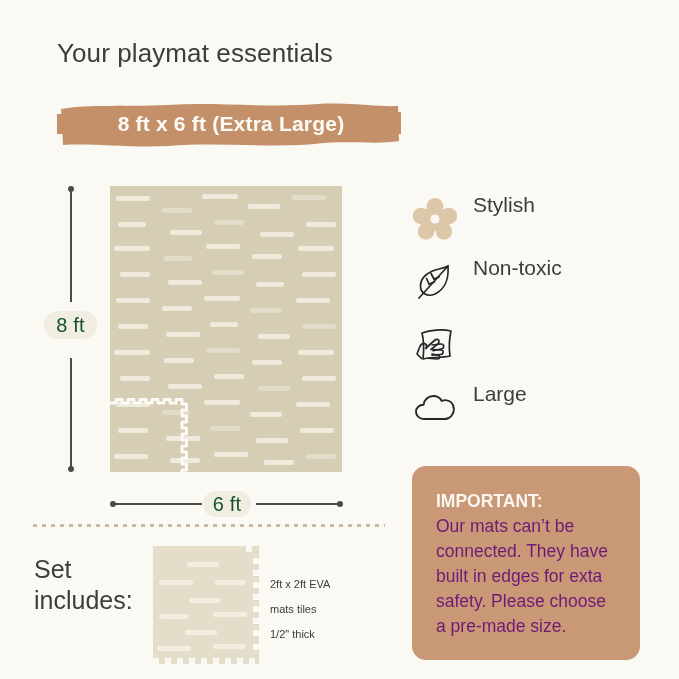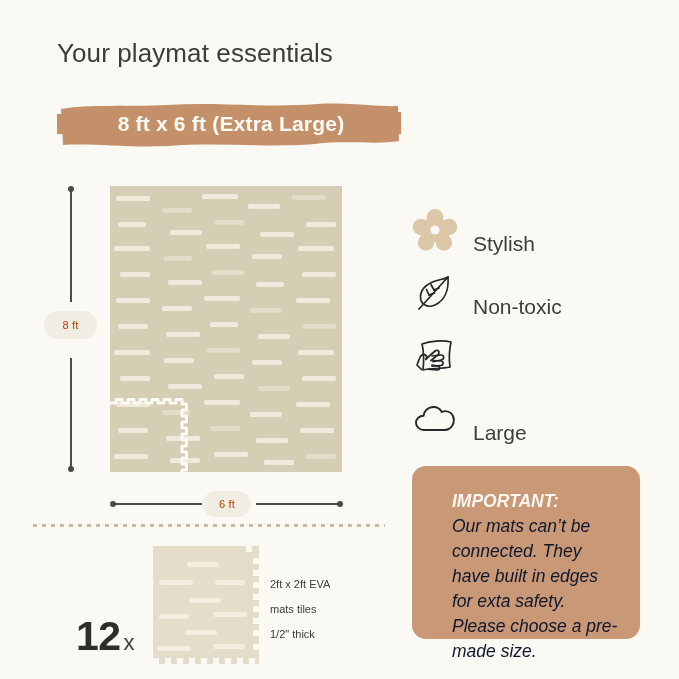--- a/index.html
+++ b/index.html
@@ -230,7 +230,7 @@
   }
   .feature {
     display: flex;
-    align-items: flex-end;
+    align-items: flex-start;
     height: 63px;
     margin-bottom: 0px;
   }

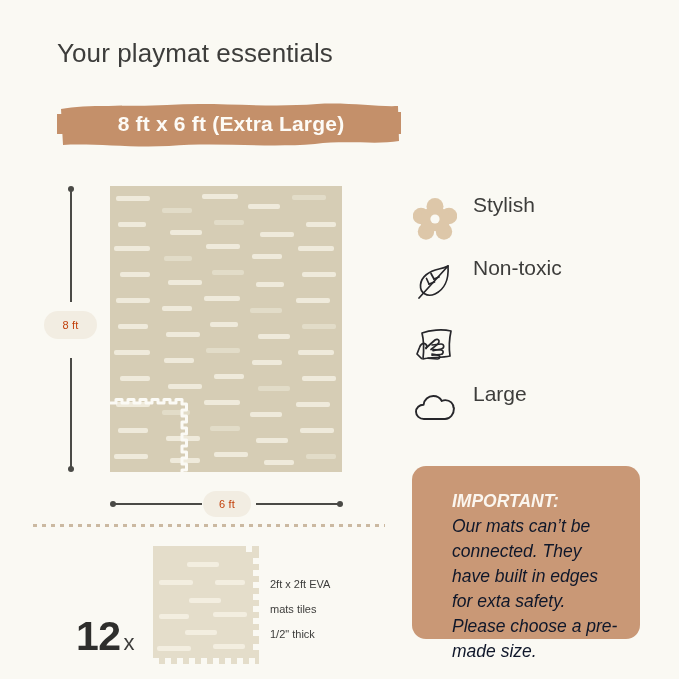--- a/index.html
+++ b/index.html
@@ -123,8 +123,8 @@
     display: flex;
     align-items: center;
     justify-content: center;
-    font-size: 11px;
-    color: #c2410c;
+    font-size: 20px;
+    color: #14532d;
     letter-spacing: 0.2px;
   }
   .pill.v8 {

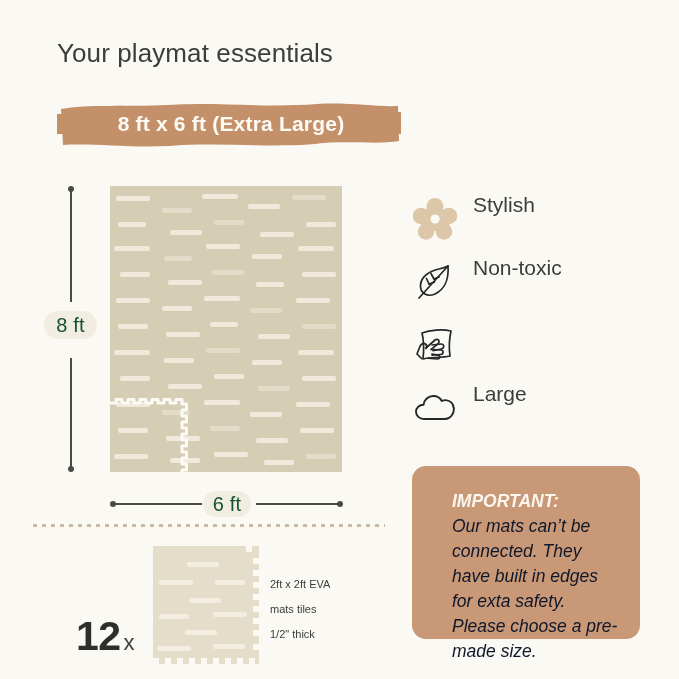--- a/index.html
+++ b/index.html
@@ -255,12 +255,11 @@
     left: 412px;
     top: 466px;
     width: 228px;
-    height: 173px;
+    height: 194px;
     background: #c99876;
     border-radius: 14px;
     box-sizing: border-box;
-    padding: 23px 20px 0 40px;
-    font-style: italic;
+    padding: 23px 20px 0 24px;
   }
   .important .head {
     font-size: 17.5px;

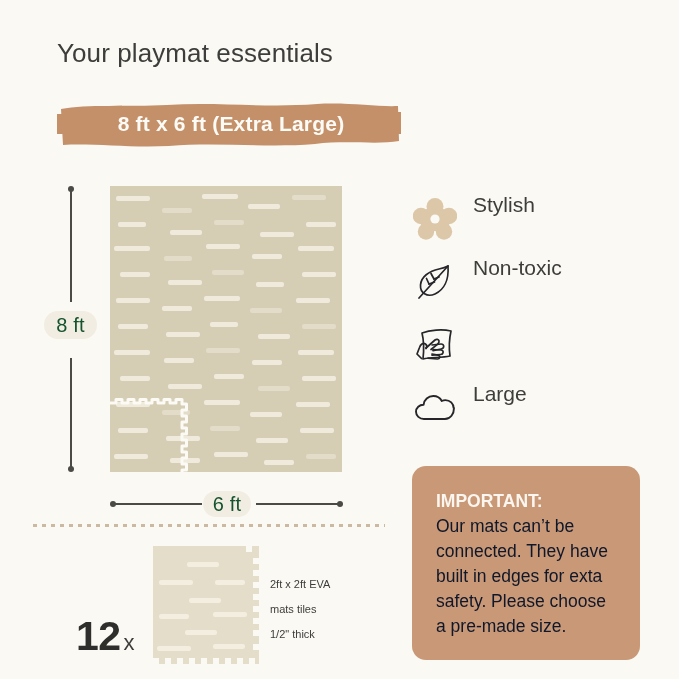--- a/index.html
+++ b/index.html
@@ -269,7 +269,7 @@
   }
   .important .body {
     font-size: 17.5px;
-    color: #0f172a;
+    color: #701a75;
     line-height: 25px;
     margin-top: 0px;
   }

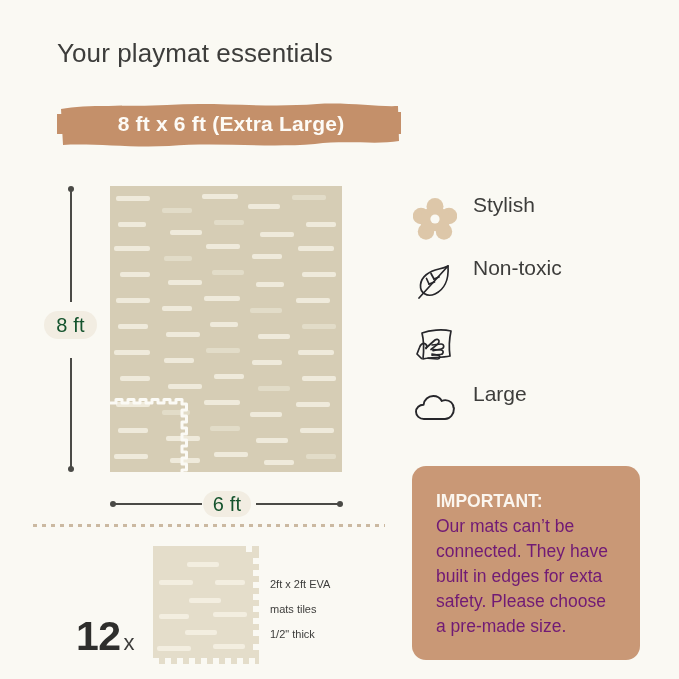--- a/index.html
+++ b/index.html
@@ -378,6 +378,10 @@
 
   <div class="divider"></div>
 
+  <div class="set-label">
+    <div>Set</div>
+    <div>includes:</div>
+  </div>
   <div class="count">
     <span class="num">12</span>
     <span class="x">x</span>

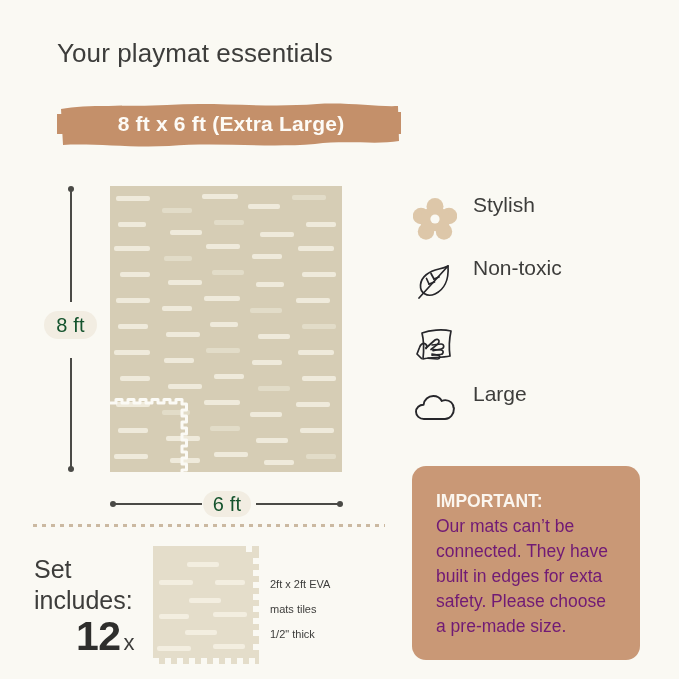--- a/index.html
+++ b/index.html
@@ -382,10 +382,6 @@
     <div>Set</div>
     <div>includes:</div>
   </div>
-  <div class="count">
-    <span class="num">12</span>
-    <span class="x">x</span>
-  </div>
 
   <svg class="tile-sample" viewBox="0 0 110 122">
     <path d="M2,2 L95,2 L95,8 L101,8 L101,2 L108,2

